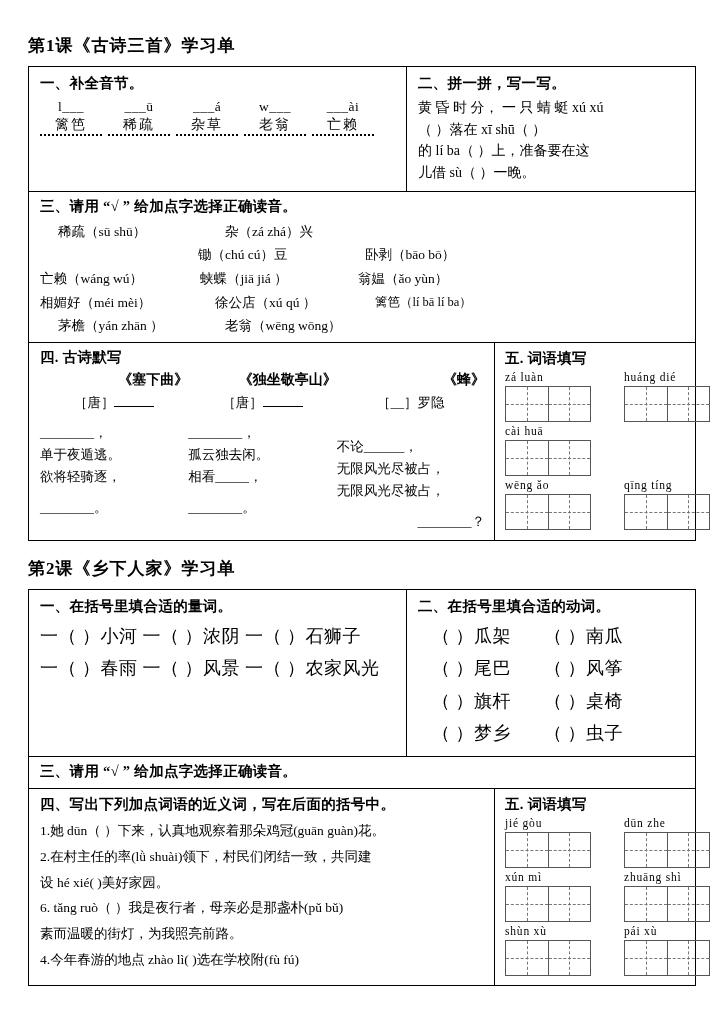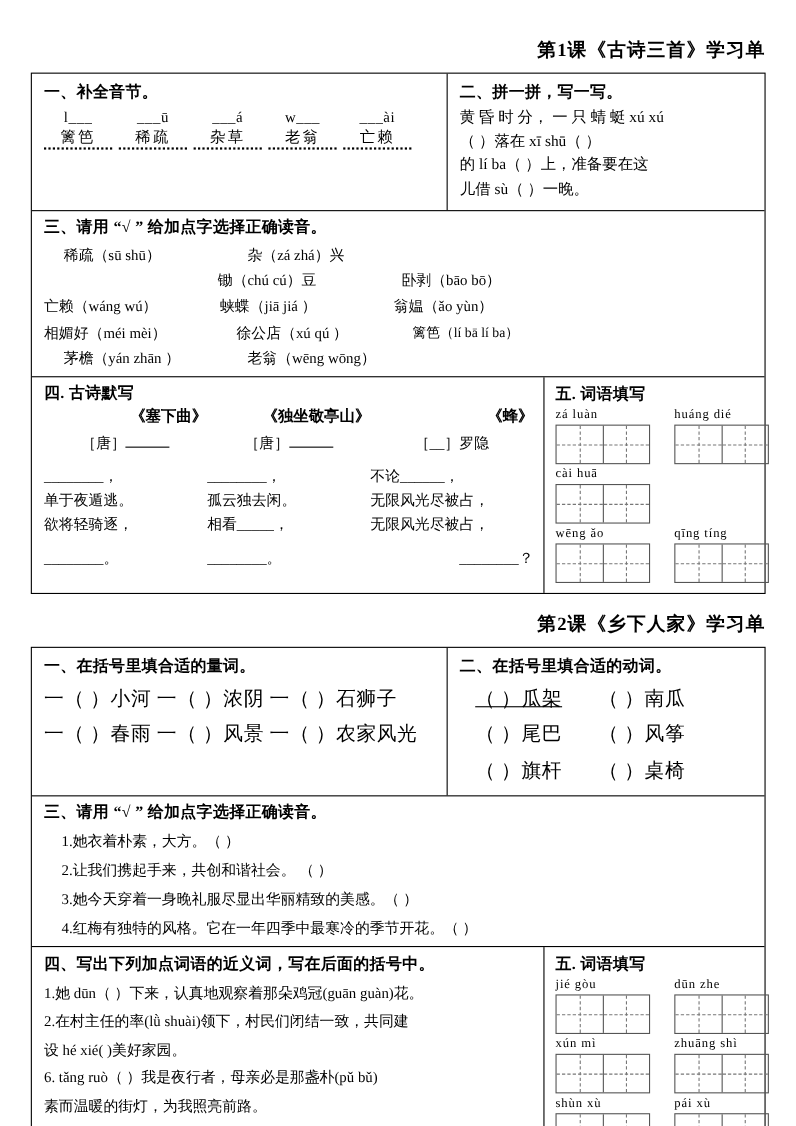--- a/index.html
+++ b/index.html
@@ -11,7 +11,7 @@
   .page{position:relative;width:724px;height:1024px;box-sizing:border-box;padding:0 28px;}
 
   .sheet-title{
-    text-align:right;font-weight:bold;font-size:17px;letter-spacing:1px;
+    text-align:left;font-weight:bold;font-size:17px;letter-spacing:1px;
     font-family:"Liberation Serif","DejaVu Serif",serif;
   }
   #title1{padding-top:34px;padding-bottom:9px;}

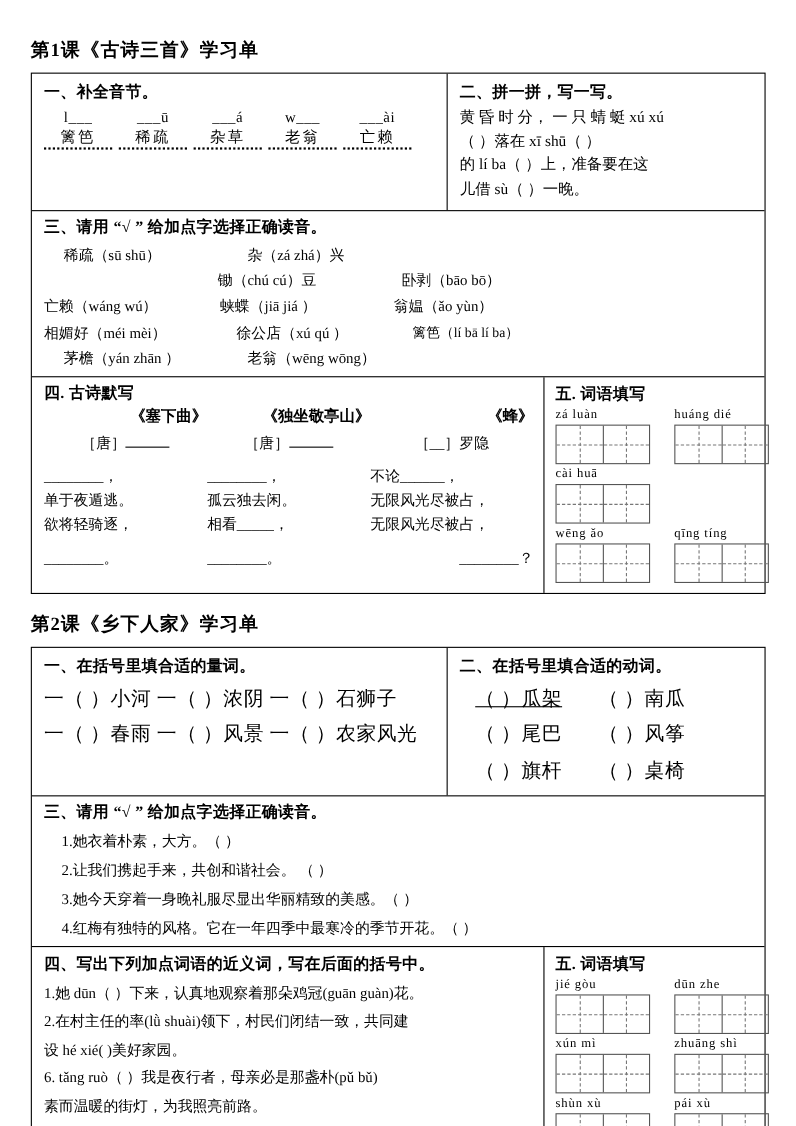--- a/index.html
+++ b/index.html
@@ -57,7 +57,7 @@
   .tzg .cell + .cell{border-left:1px solid #555;}
   .tzg .cell:before{content:"";position:absolute;left:0;right:0;top:50%;border-top:1px dashed #777;}
   .tzg .cell:after{content:"";position:absolute;top:0;bottom:0;left:50%;border-left:1px dashed #777;}
-  .tz-pair{display:flex;gap:22px;}
+  .tz-pair{display:flex;gap:33px;}
   .tz-col{}
 
   .s5{padding:6px 8px 6px 10px;}

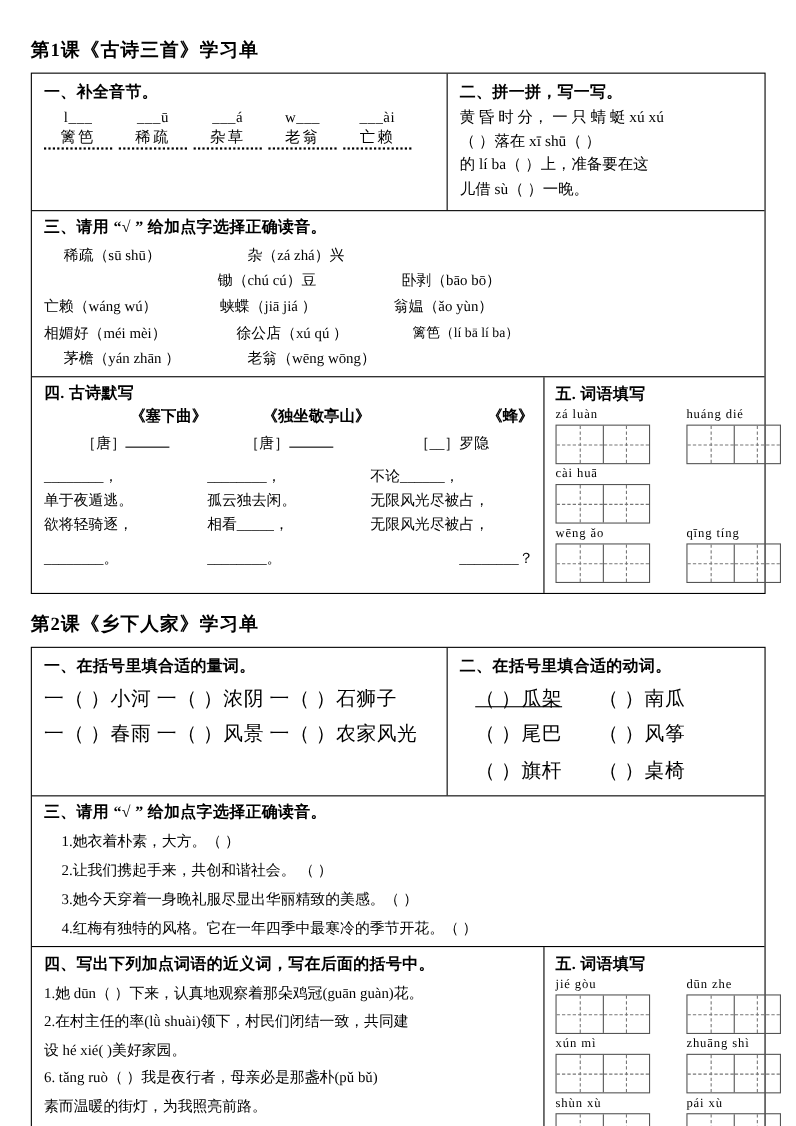--- a/index.html
+++ b/index.html
@@ -168,7 +168,7 @@
           <div class="poem">
             <div class="pt">《蜂》</div>
             <div class="au">［__］罗隐</div>
-            <div class="ln" style="margin-top:9px;">不论______，</div>
+            <div class="ln" style="margin-top:23px;">不论______，</div>
             <div class="ln">无限风光尽被占，</div>
             <div class="ln">无限风光尽被占，</div>
             <div class="ln" style="margin-top:9px;text-align:right;">________？</div>

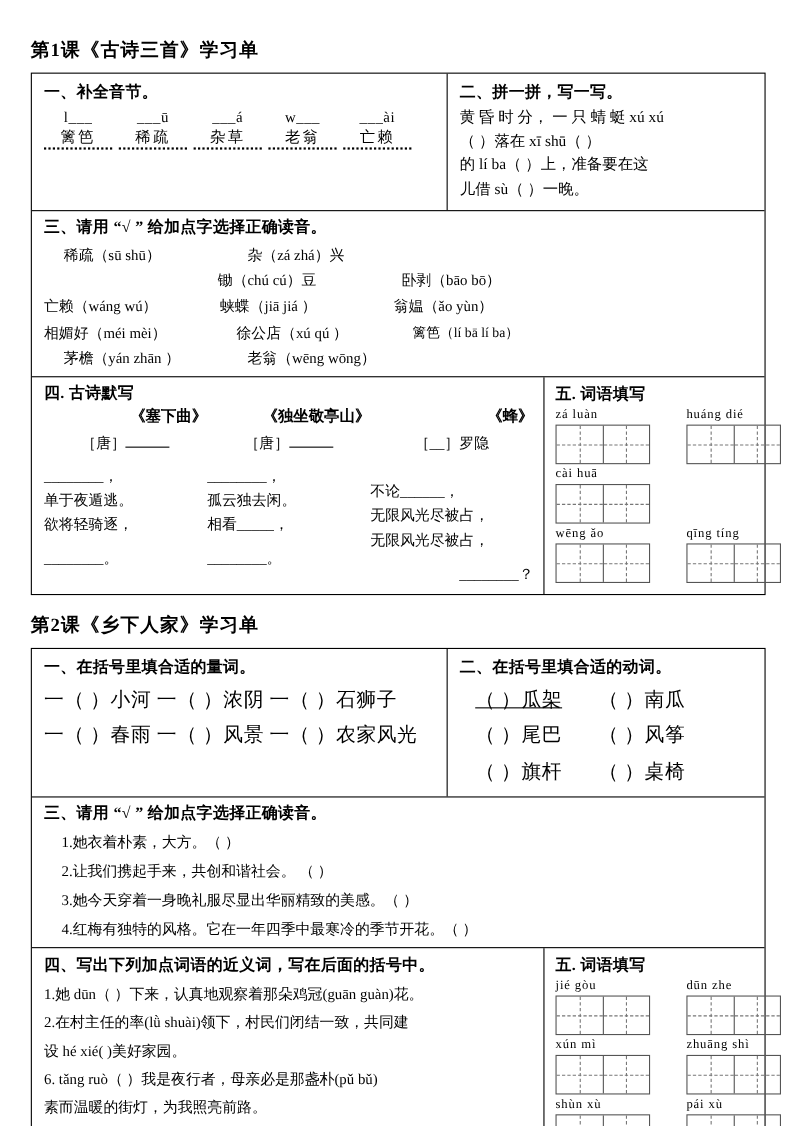--- a/index.html
+++ b/index.html
@@ -238,7 +238,7 @@
       <div class="cellbox" style="width:288px;">
         <div class="hd">二、在括号里填合适的动词。</div>
         <div style="padding-left:14px;">
-          <div class="vrow qrow"><span style="display:inline-block;width:112px;text-decoration:underline;">（      ）瓜架</span><span>（      ）南瓜</span></div>
+          <div class="vrow qrow"><span style="display:inline-block;width:112px;">（      ）瓜架</span><span>（      ）南瓜</span></div>
           <div class="vrow qrow"><span style="display:inline-block;width:112px;">（      ）尾巴</span><span>（      ）风筝</span></div>
           <div class="vrow qrow"><span style="display:inline-block;width:112px;">（      ）旗杆</span><span>（      ）桌椅</span></div>
         </div>

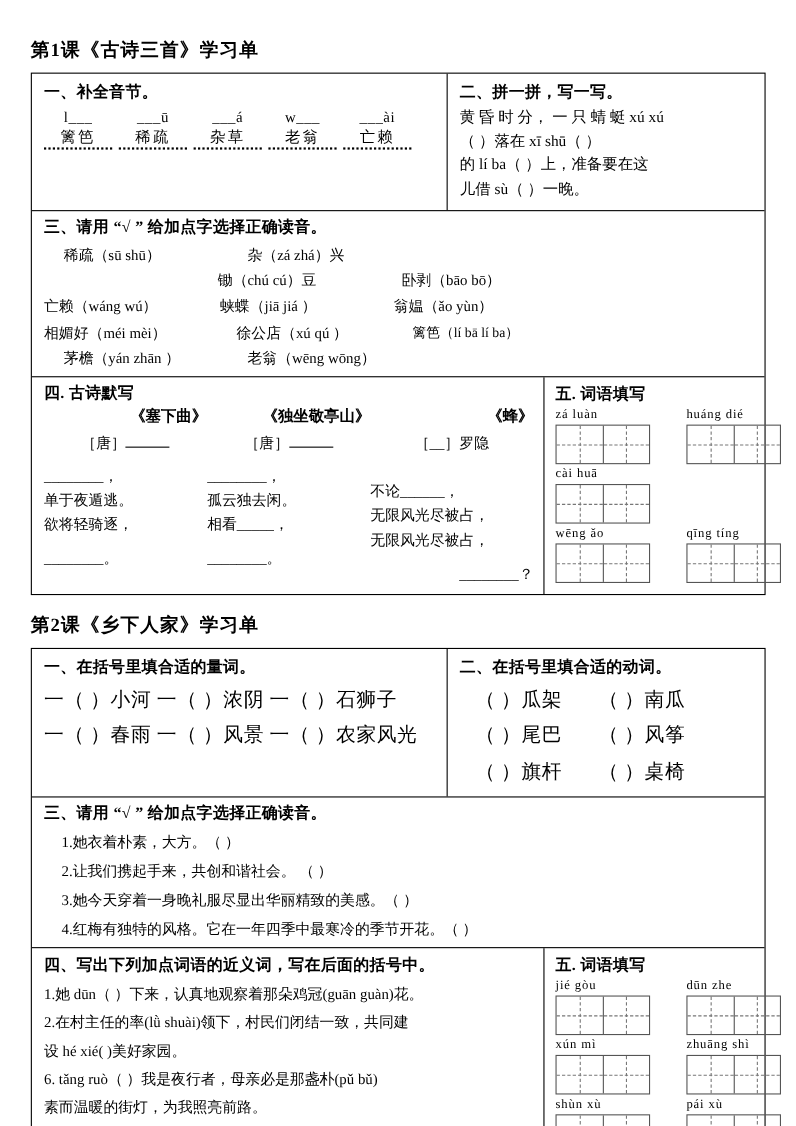--- a/index.html
+++ b/index.html
@@ -241,6 +241,7 @@
           <div class="vrow qrow"><span style="display:inline-block;width:112px;">（      ）瓜架</span><span>（      ）南瓜</span></div>
           <div class="vrow qrow"><span style="display:inline-block;width:112px;">（      ）尾巴</span><span>（      ）风筝</span></div>
           <div class="vrow qrow"><span style="display:inline-block;width:112px;">（      ）旗杆</span><span>（      ）桌椅</span></div>
+          <div class="vrow qrow"><span style="display:inline-block;width:112px;">（      ）梦乡</span><span>（      ）虫子</span></div>
         </div>
       </div>
     </div>

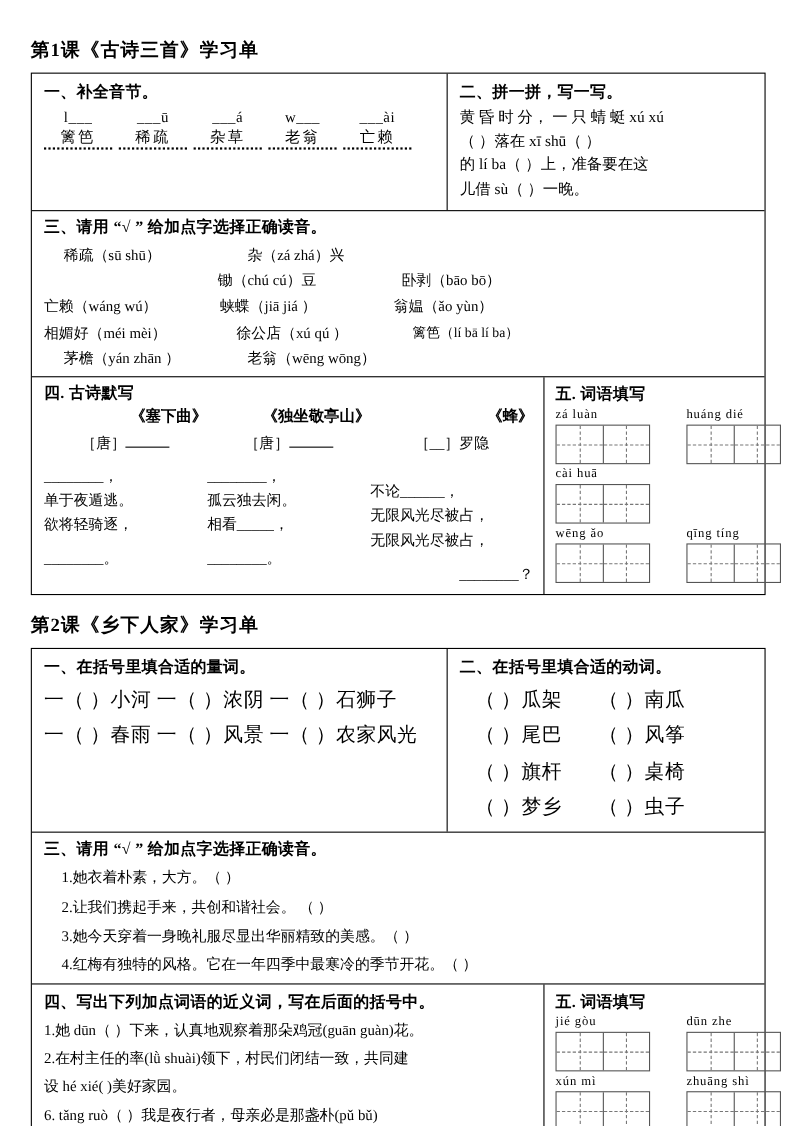--- a/index.html
+++ b/index.html
@@ -249,12 +249,6 @@
     <div class="row bt">
       <div class="cellbox" style="width:666px;padding-top:5px;padding-bottom:3px;">
         <div class="hd">三、请用 “√ ” 给加点字选择正确读音。</div>
-        <div class="lines-list" style="padding-left:16px;">
-          <div class="qrow">1.她衣着朴素，大方。（      ）</div>
-          <div class="qrow">2.让我们携起手来，共创和谐社会。   （      ）</div>
-          <div class="qrow">3.她今天穿着一身晚礼服尽显出华丽精致的美感。（       ）</div>
-          <div class="qrow">4.红梅有独特的风格。它在一年四季中最寒冷的季节开花。（       ）</div>
-        </div>
       </div>
     </div>
 

